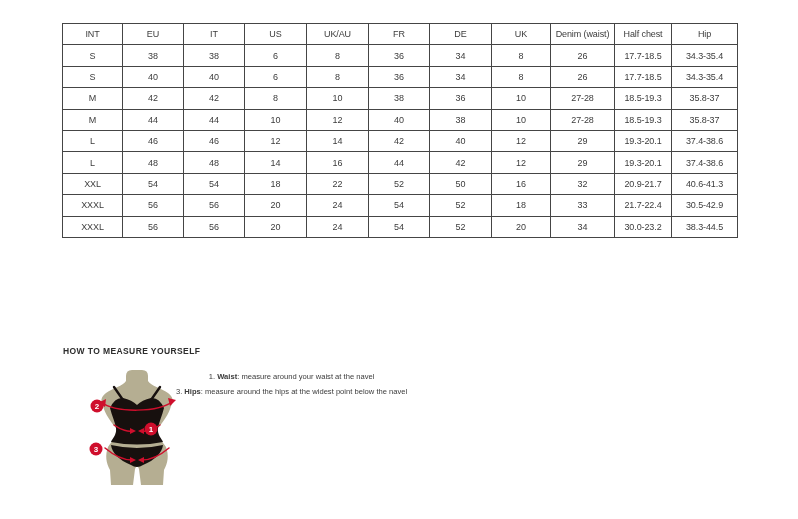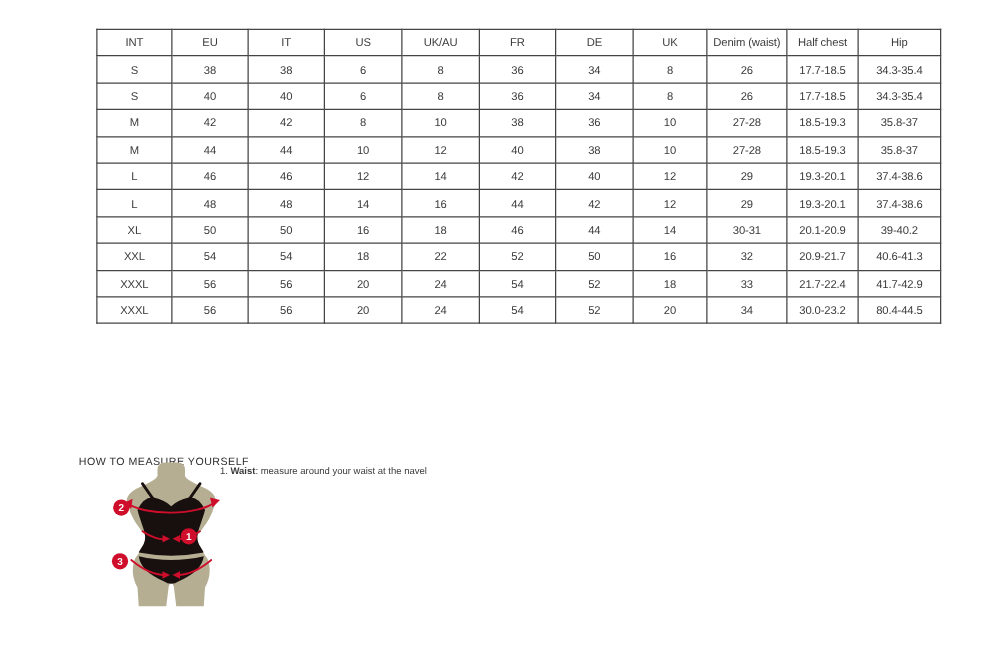--- a/index.html
+++ b/index.html
@@ -13,7 +13,7 @@
     overflow:hidden;
   }
   .size-table{
-    position:absolute;left:77px;top:23px;width:675px;
+    position:absolute;left:62px;top:23px;width:675px;
     border-collapse:collapse;table-layout:fixed;
   }
   .size-table th,.size-table td{

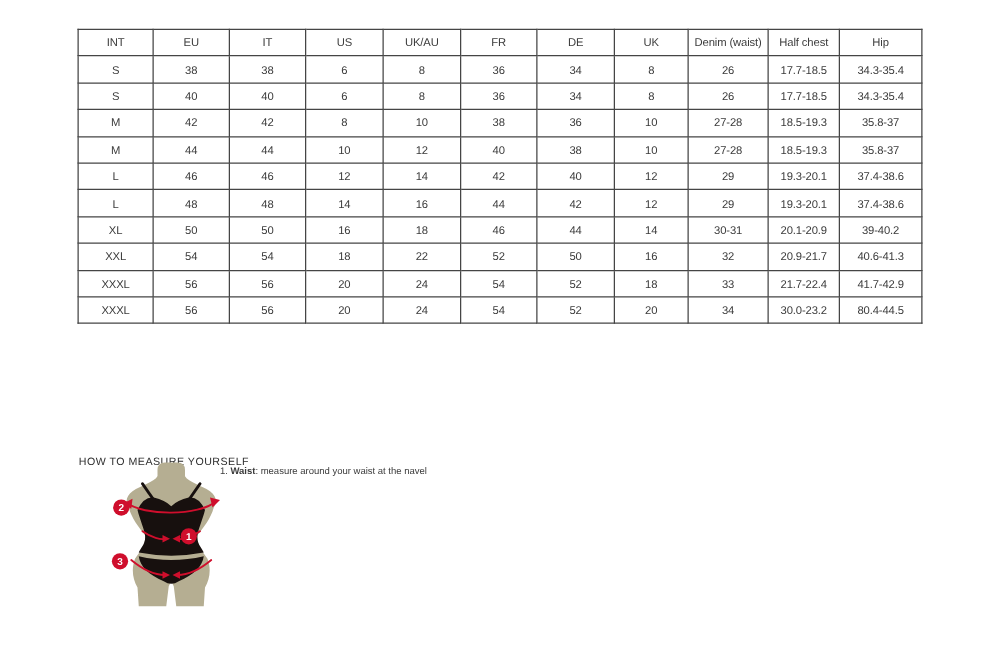--- a/index.html
+++ b/index.html
@@ -154,19 +154,6 @@
         <td>37.4-38.6</td>
       </tr>
       <tr>
-        <td>XL</td>
-        <td>50</td>
-        <td>50</td>
-        <td>16</td>
-        <td>18</td>
-        <td>46</td>
-        <td>44</td>
-        <td>14</td>
-        <td>30-31</td>
-        <td>20.1-20.9</td>
-        <td>39-40.2</td>
-      </tr>
-      <tr>
         <td>XXL</td>
         <td>54</td>
         <td>54</td>

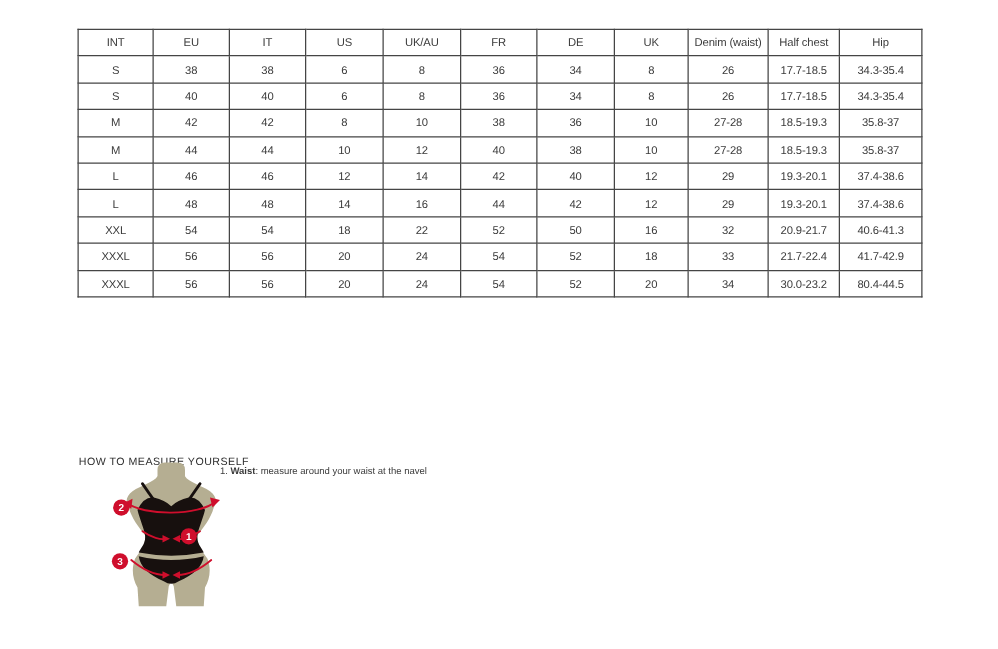--- a/index.html
+++ b/index.html
@@ -177,7 +177,7 @@
         <td>18</td>
         <td>33</td>
         <td>21.7-22.4</td>
-        <td>41.7-42.9</td>
+        <td>30.5-42.9</td>
       </tr>
       <tr>
         <td>XXXL</td>

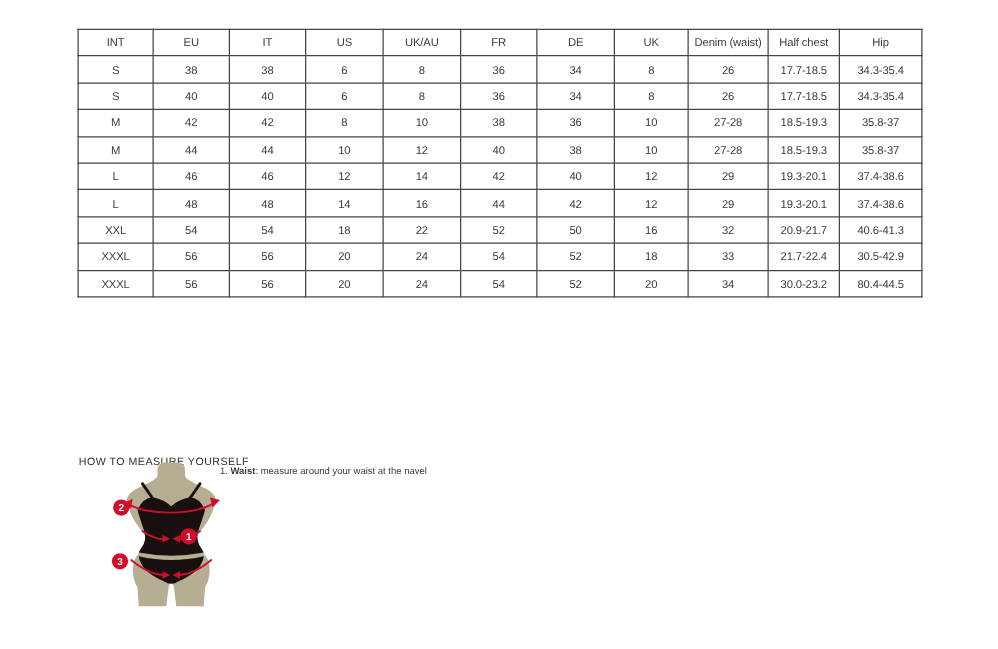--- a/index.html
+++ b/index.html
@@ -190,7 +190,7 @@
         <td>20</td>
         <td>34</td>
         <td>30.0-23.2</td>
-        <td>80.4-44.5</td>
+        <td>38.3-44.5</td>
       </tr>
     </tbody>
 </table>

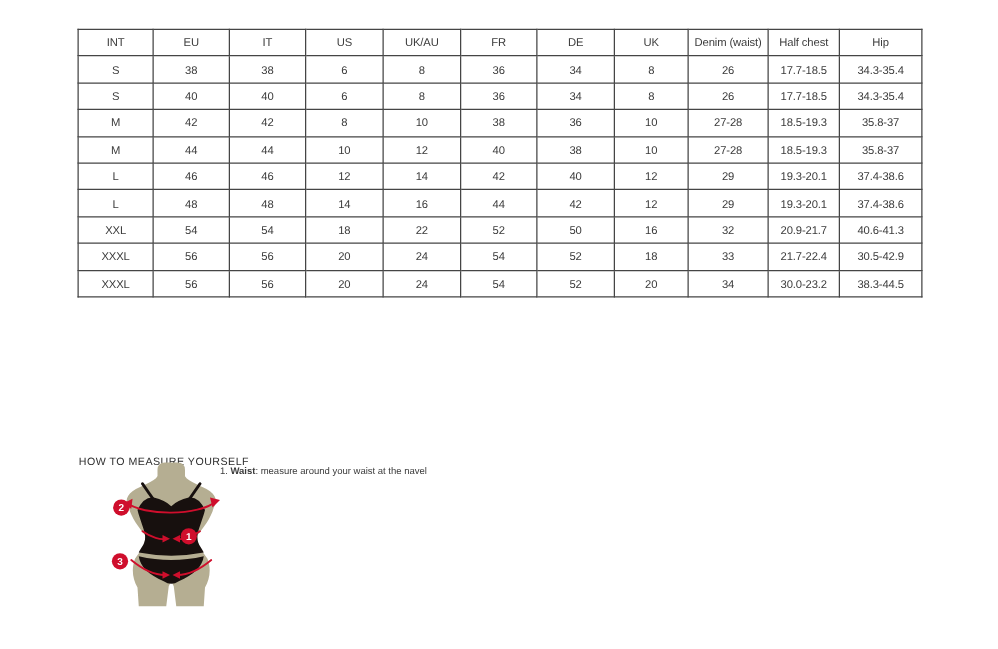--- a/index.html
+++ b/index.html
@@ -23,8 +23,8 @@
     white-space:nowrap;overflow:hidden;
   }
   .measure-title{
-    position:absolute;left:63px;top:364px;
-    font-size:8.5px;font-weight:400;letter-spacing:0.4px;color:#2d2d2d;
+    position:absolute;left:63px;top:346px;
+    font-size:8.5px;font-weight:700;letter-spacing:0.4px;color:#2d2d2d;
   }
   .figure{position:absolute;left:85px;top:368px;width:100px;height:124px;}
   .steps{position:absolute;left:176px;top:372px;font-size:7.6px;color:var(--text);}

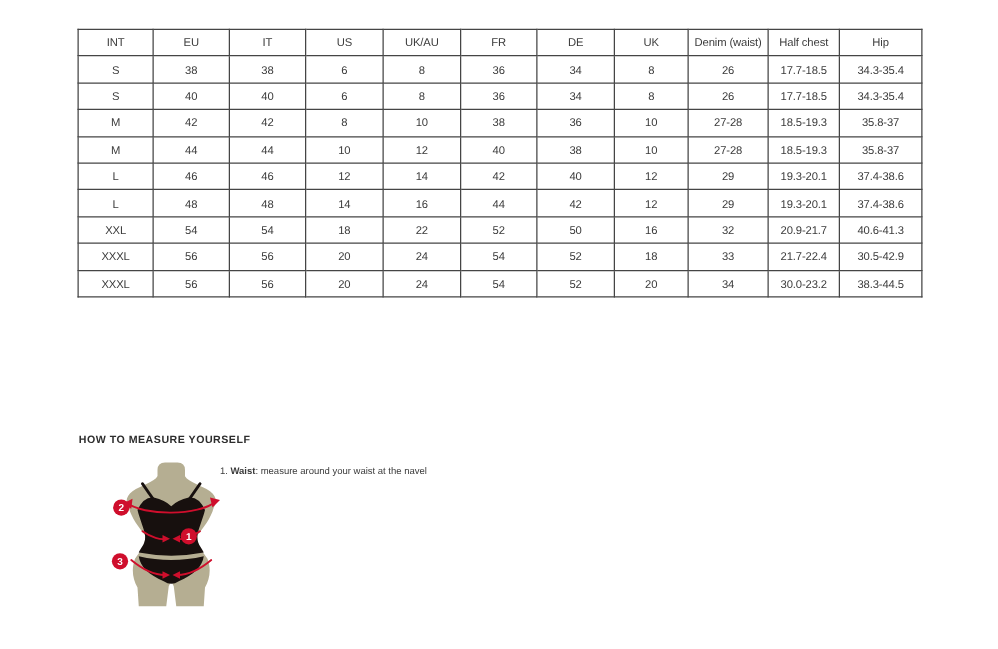--- a/index.html
+++ b/index.html
@@ -236,6 +236,7 @@
 
 <div class="steps">
   <div class="step"><span class="num">1.</span><b>Waist</b><span>: measure around your waist at the navel</span></div>
+  <div class="step"><span class="num">3.</span><b>Hips</b><span>: measure around the hips at the widest point below the navel</span></div>
 </div>
 
 </body></html>

